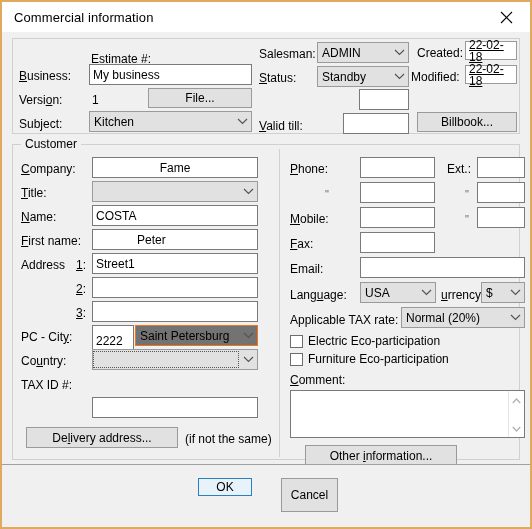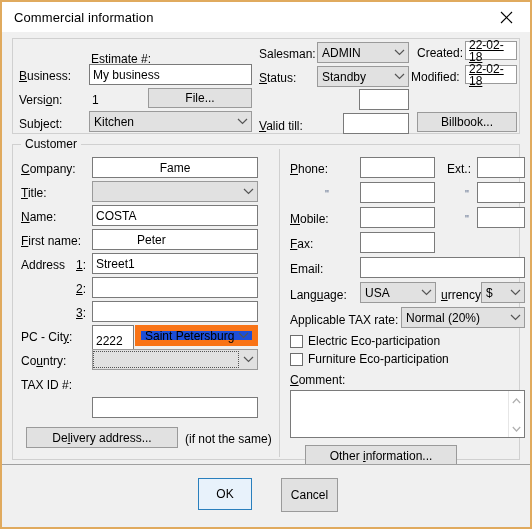--- a/index.html
+++ b/index.html
@@ -140,8 +140,8 @@
     margin-right: 2px;
   }
   .combo.white {
-    background: #1d4ed8;
-    border: 6px solid #f97316;
+    background: #737373;
+    border: 1px solid #f97316;
   }
   .combo.white .carrow { color: #444; }
 

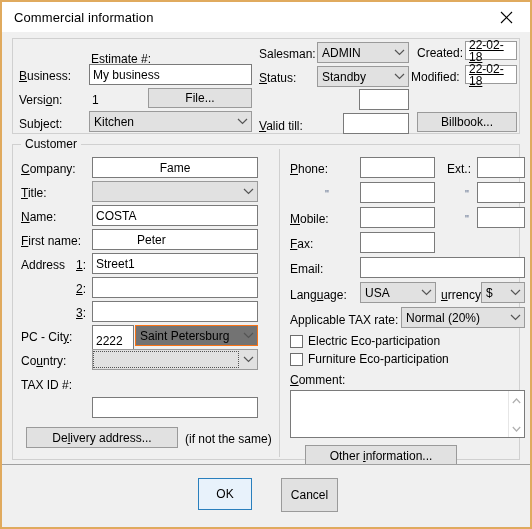--- a/index.html
+++ b/index.html
@@ -460,7 +460,7 @@
   </div>
 
   <div class="footer">
-    <div class="btn default" style="left:196px; top:13px; width:54px; height:32px;">OK</div>
+    <div class="btn default" style="left:196px; top:13px; width:54px; height:18px;">OK</div>
     <div class="btn" style="left:279px; top:13px; width:57px; height:34px;">Cancel</div>
   </div>
 

